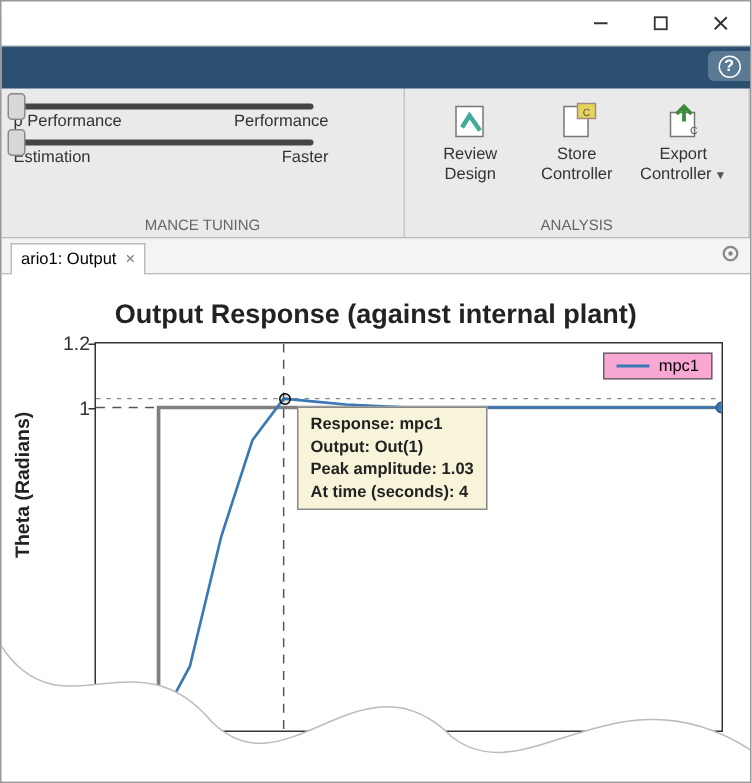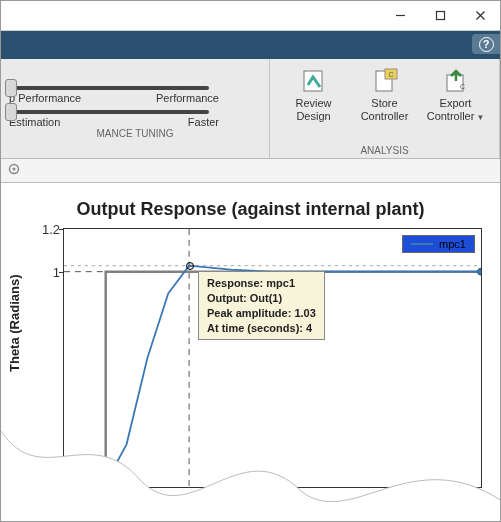--- a/index.html
+++ b/index.html
@@ -76,7 +76,7 @@
     padding: 4px 8px 2px 8px;
     display: flex;
     flex-direction: column;
-    justify-content: center;
+    justify-content: space-between;
   }
   .rib-group.tuning { flex: 1; min-width: 0; }
   .rib-group.analysis { width: 230px; gap: 19px; }

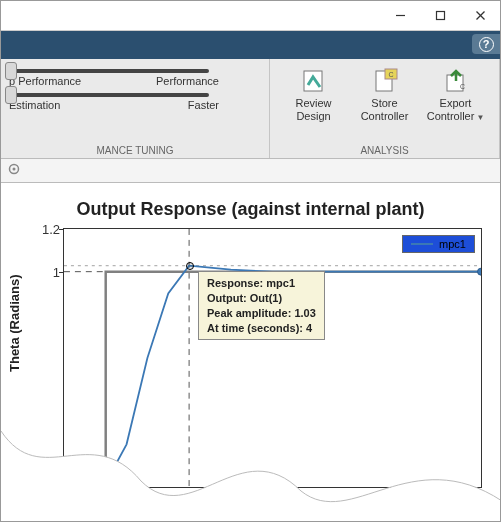--- a/index.html
+++ b/index.html
@@ -349,6 +349,10 @@
   </div>
 
   <div class="tabstrip">
+    <div class="doc-tab">
+      <span>ario1: Output</span>
+      <span class="close">×</span>
+    </div>
     <div class="gear">
       <svg width="14" height="14" viewBox="0 0 14 14">
           <circle cx="7" cy="7" r="4.5" fill="none" stroke="#888" stroke-width="1.5"></circle>

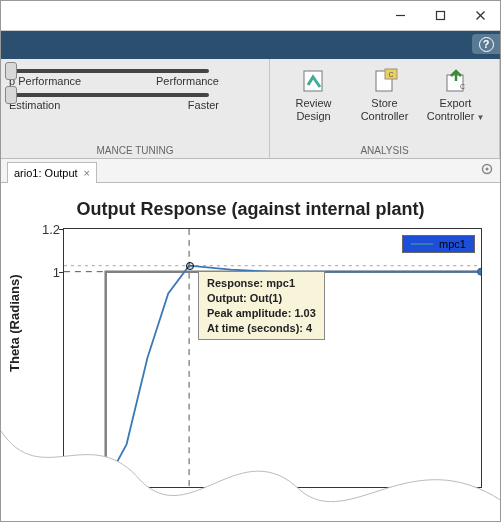--- a/index.html
+++ b/index.html
@@ -211,7 +211,7 @@
     position: absolute;
     right: 6px;
     top: 6px;
-    background: #1d4ed8;
+    background: #f9a8d4;
     border: 1px solid #666;
     padding: 2px 8px;
     font-size: 11px;

